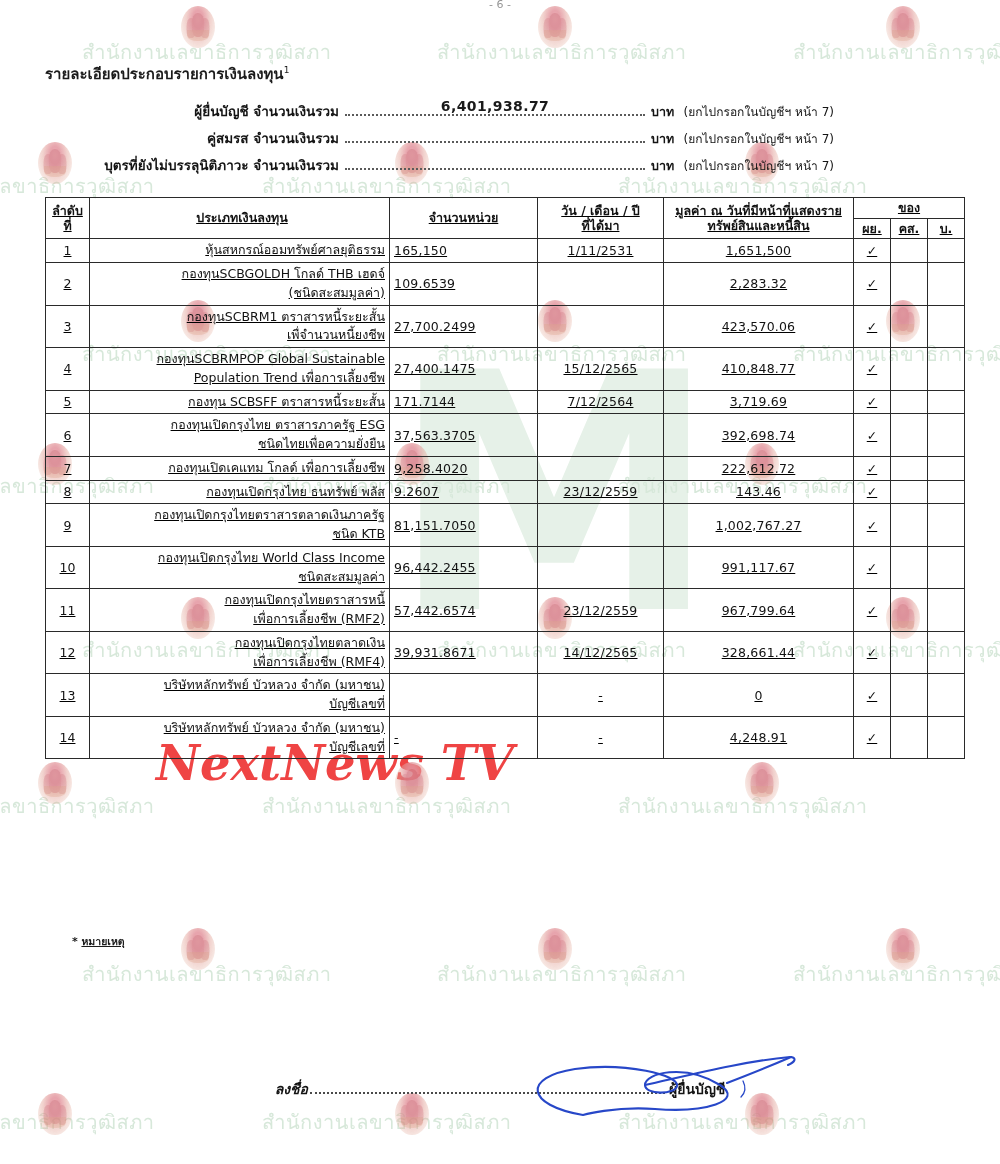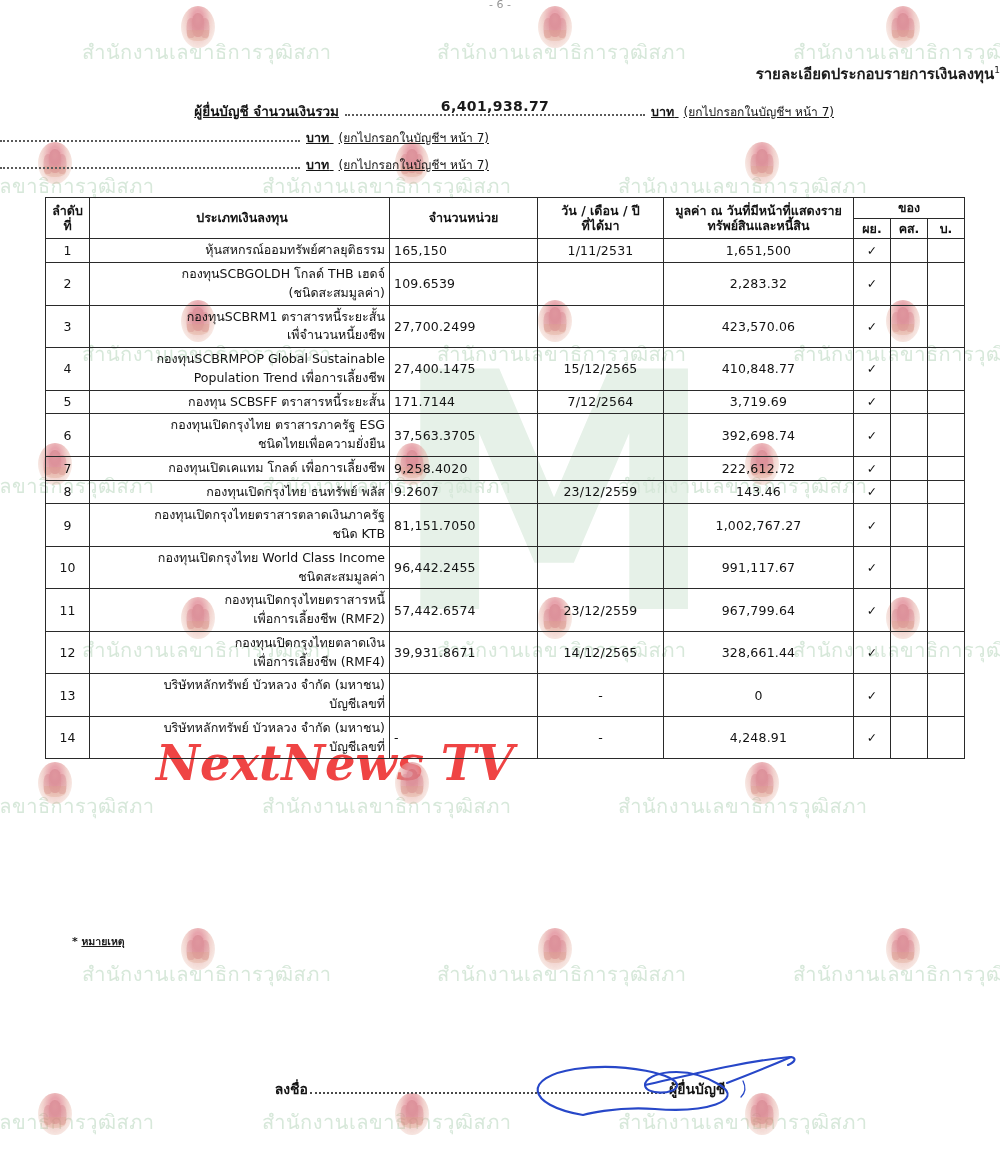--- a/index.html
+++ b/index.html
@@ -97,7 +97,7 @@
   .doc-title {
     position: absolute;
     left: 5px; right: 0; top: 62px;
-    text-align: right;
+    text-align: left;
     font-size: 15px;
     font-weight: bold;
     color: #1b1b1b;

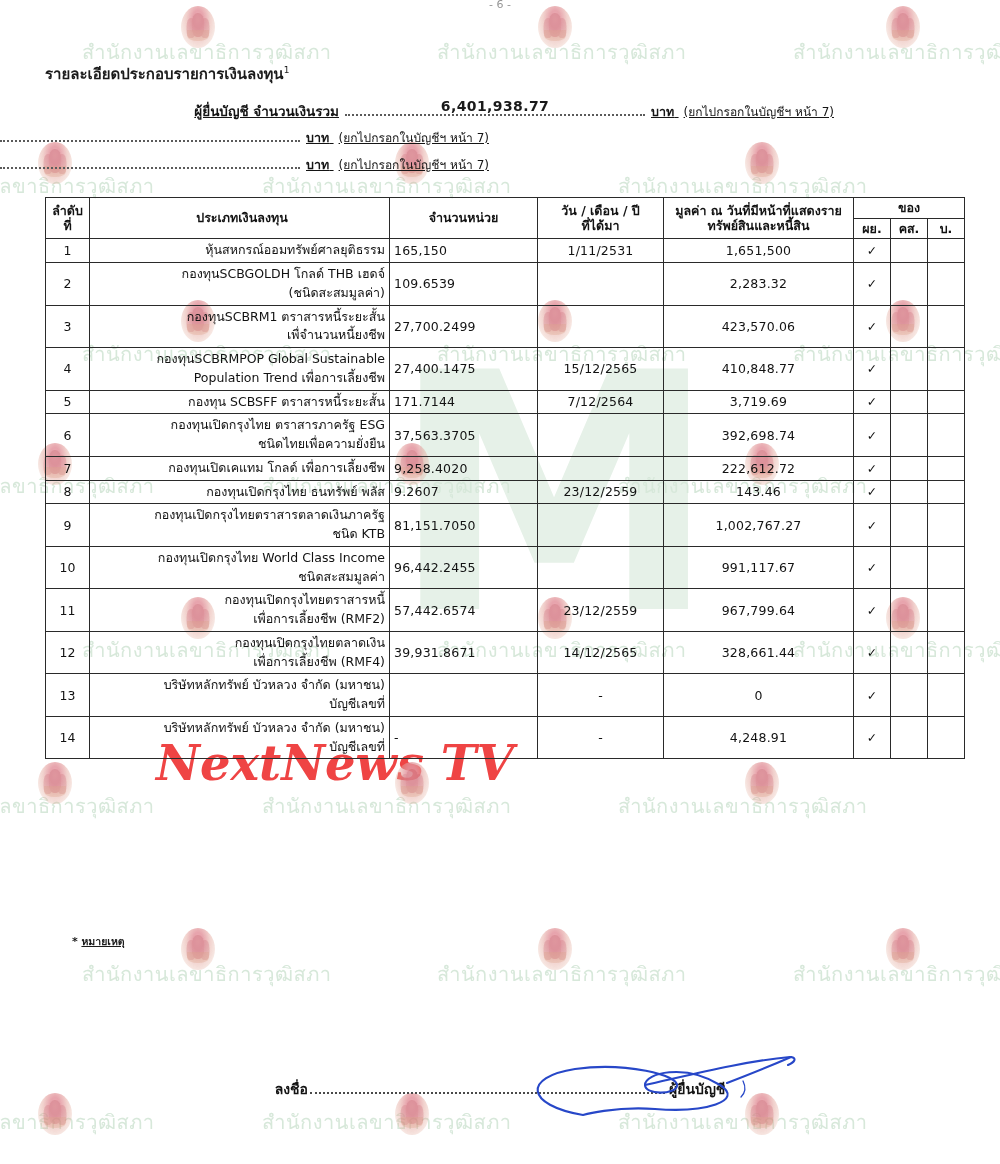--- a/index.html
+++ b/index.html
@@ -114,7 +114,6 @@
     font-size: 13.5px;
     color: #141414;
     font-weight: bold;
-    text-decoration: underline;
   }
   .sum-label {
     width: 345px;

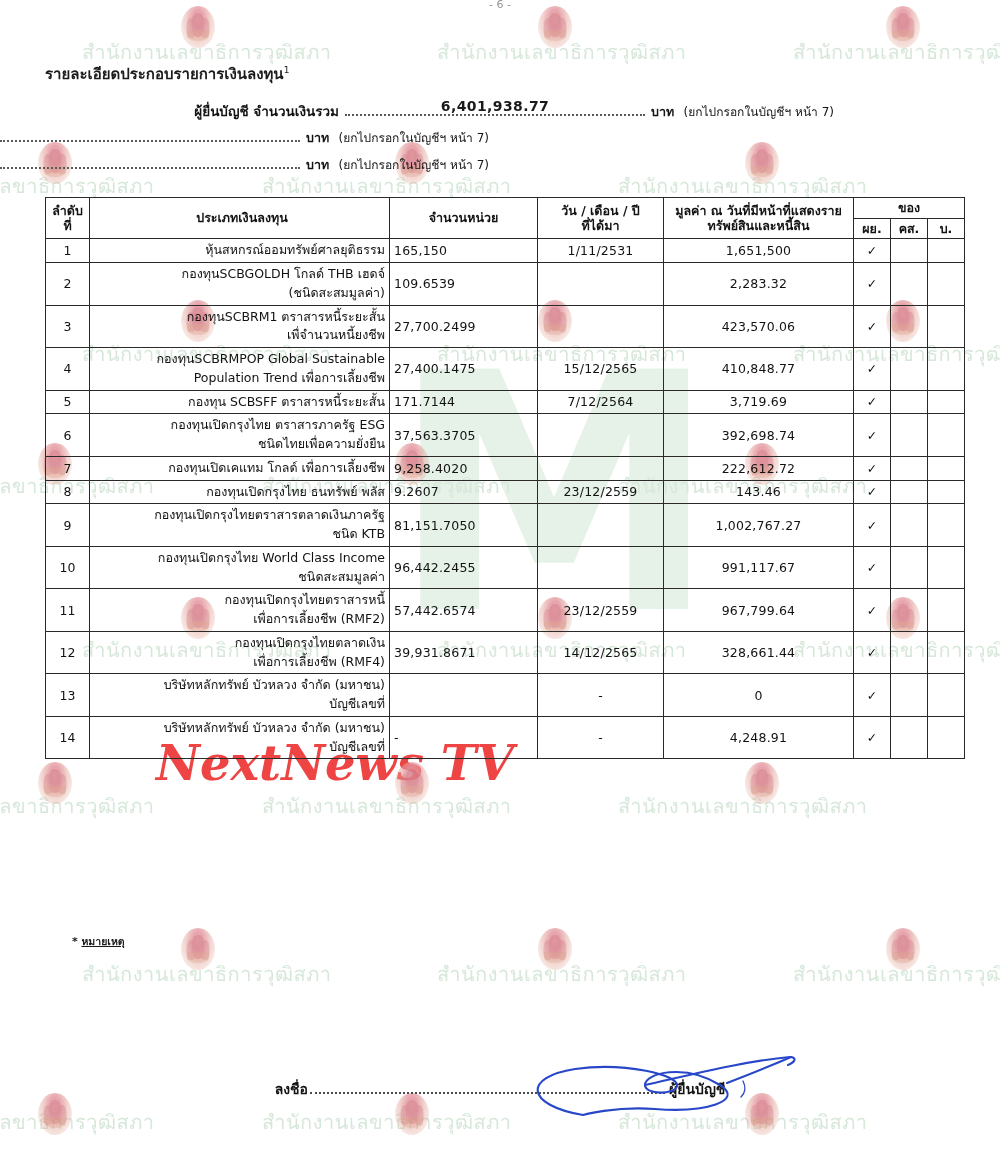--- a/index.html
+++ b/index.html
@@ -297,6 +297,7 @@
         </div>
       </div>
       <div class="sum-row">
+        <div class="sum-label">คู่สมรส  จำนวนเงินรวม</div>
         <div class="sum-dots">
           <span class="sum-val"></span>
         </div>

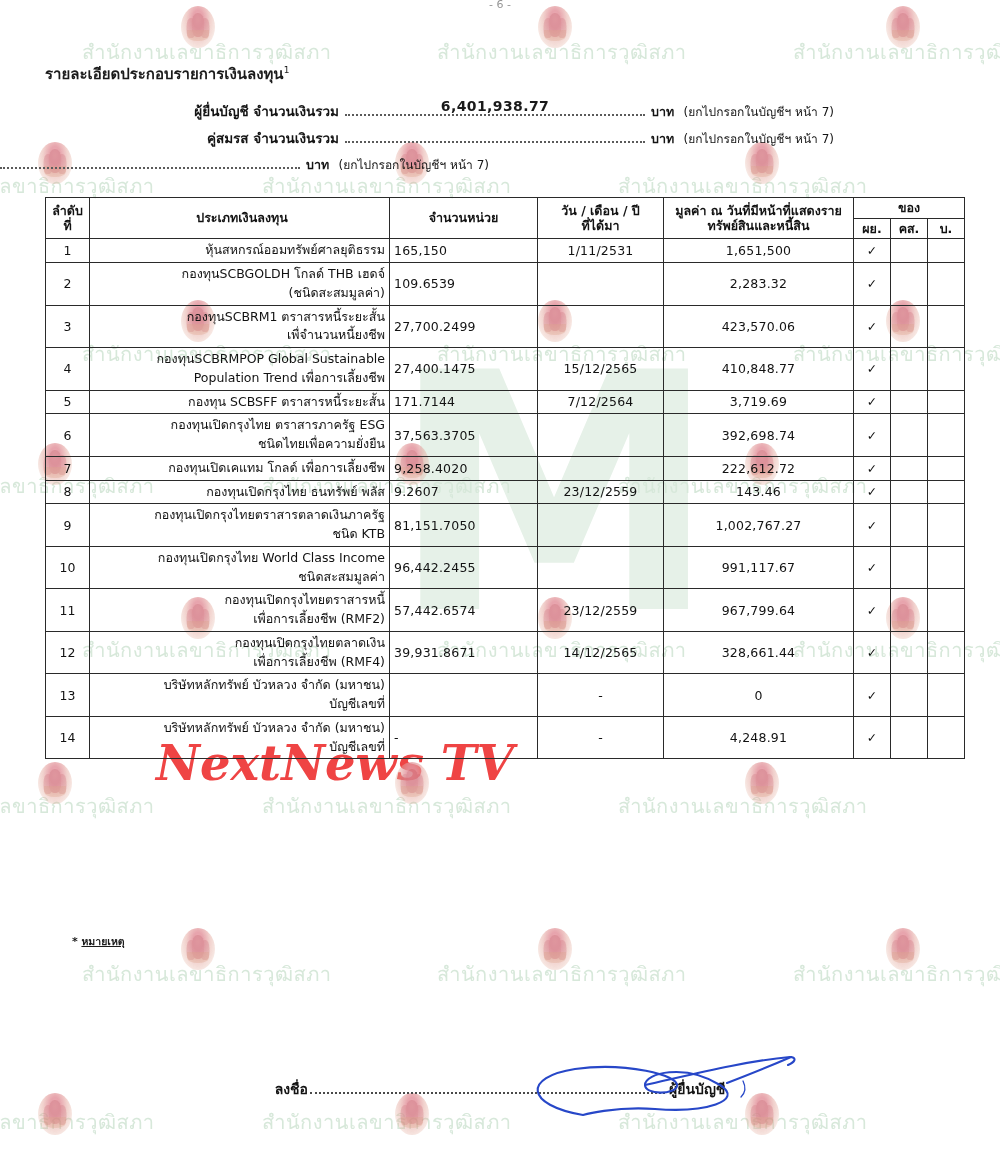--- a/index.html
+++ b/index.html
@@ -307,6 +307,7 @@
         </div>
       </div>
       <div class="sum-row">
+        <div class="sum-label">บุตรที่ยังไม่บรรลุนิติภาวะ  จำนวนเงินรวม</div>
         <div class="sum-dots">
           <span class="sum-val"></span>
         </div>

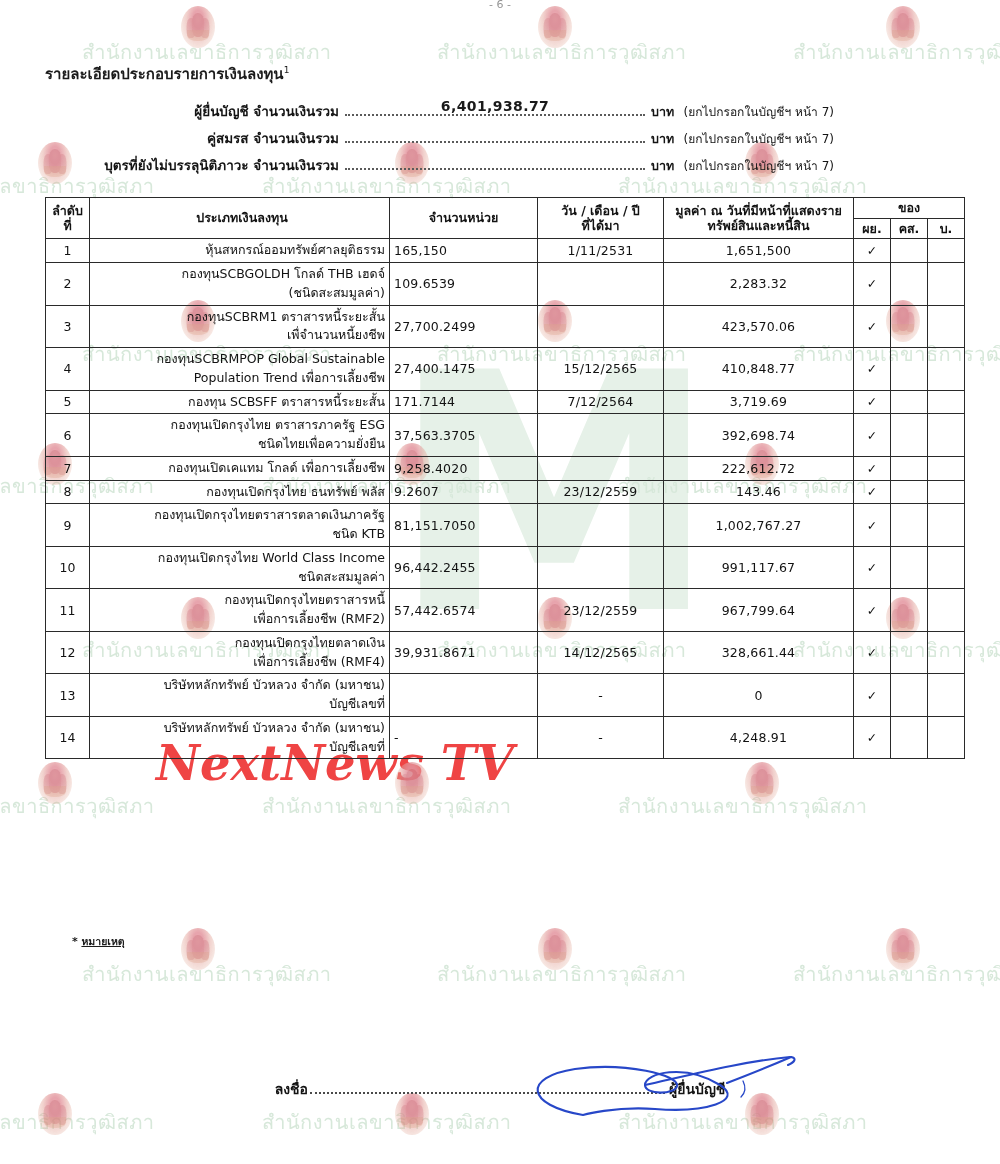--- a/index.html
+++ b/index.html
@@ -151,6 +151,7 @@
     width: 920px;
     border-collapse: collapse;
     background: transparent;
+    text-decoration: underline;
   }
   table.inv th, table.inv td {
     border: 1.3px solid #2a2a2a;

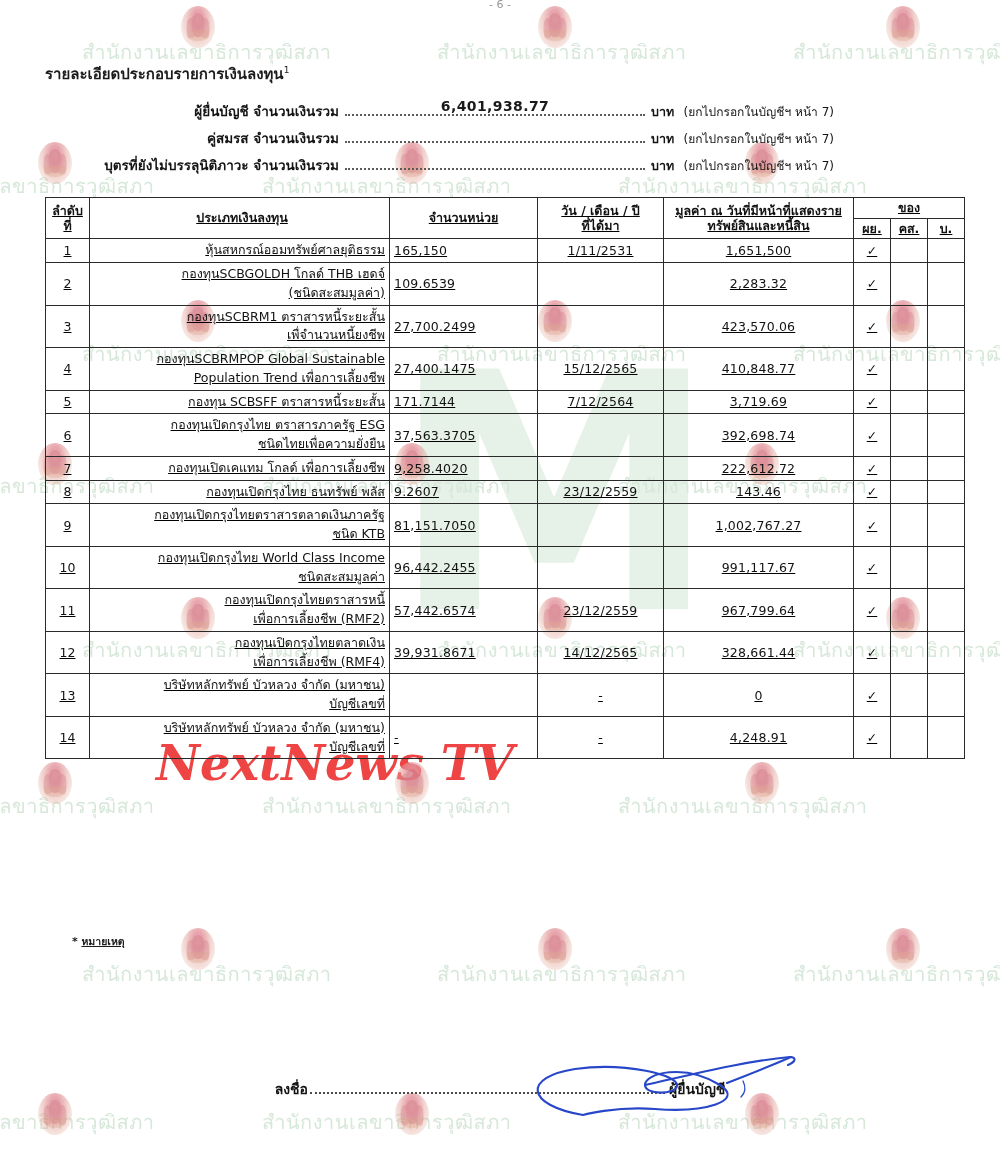--- a/index.html
+++ b/index.html
@@ -196,7 +196,7 @@
     font-size: 14px; font-weight: bold; color: #141414;
   }
   .sig-inner { display: flex; justify-content: center; align-items: baseline; }
-  .sig-label { white-space: nowrap; }
+  .sig-label { white-space: nowrap; font-style: italic; }
   .sig-line {
     width: 355px;
     border-bottom: 2px dotted #4a4a4a;

